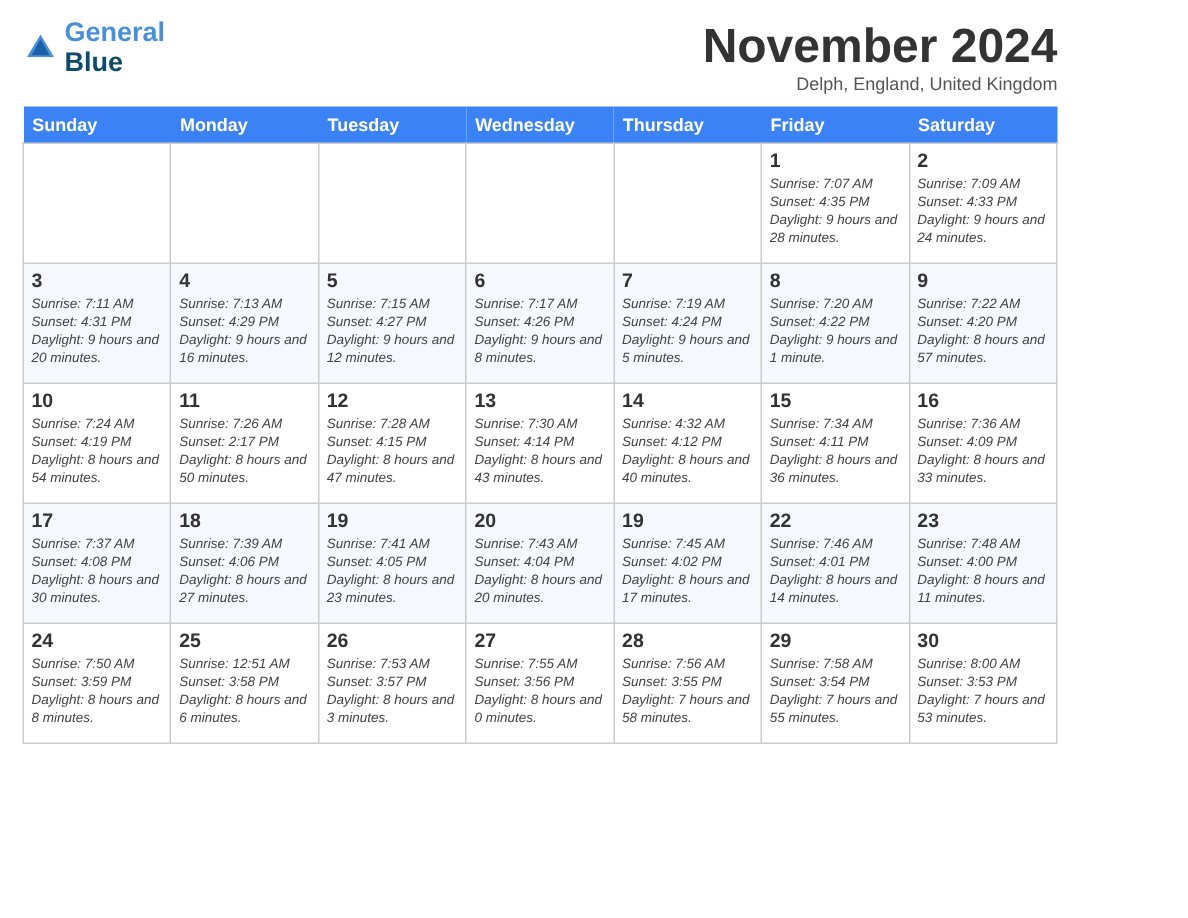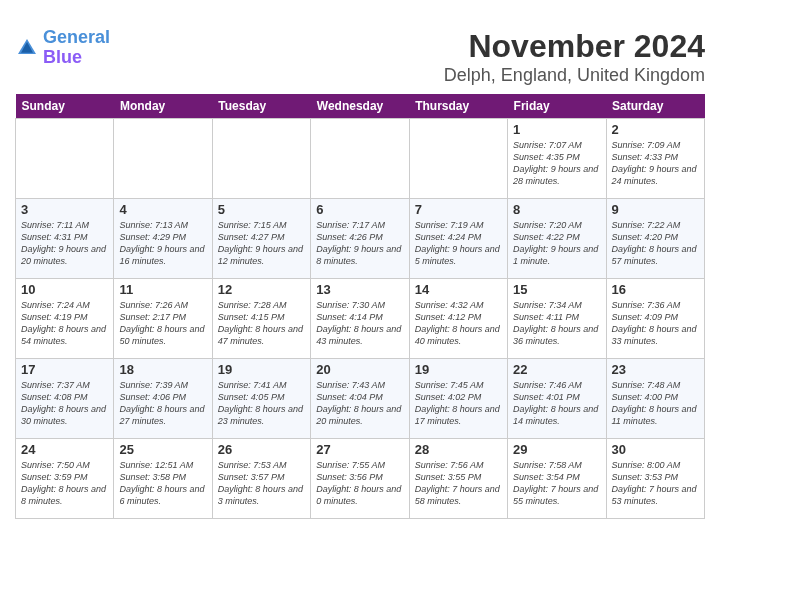--- a/index.html
+++ b/index.html
@@ -12,7 +12,7 @@
     }
     .container {
       width: 720px;
-      padding: 28px 15px;
+      padding: 12px 15px;
     }
     .header-row {
       display: flex;

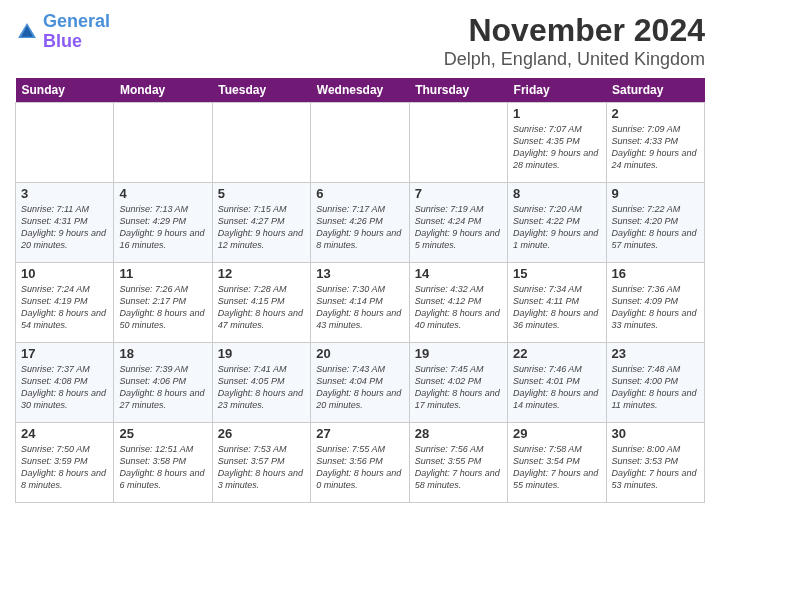--- a/index.html
+++ b/index.html
@@ -108,7 +108,7 @@
       </svg>
       <div class="logo-text">
         <div><span>General</span></div>
-        <div style="color:#8b5cf6;">Blue</div>
+        <div style="color:#0c4a6e;">Blue</div>
       </div>
     </div>
     <div class="title-block">

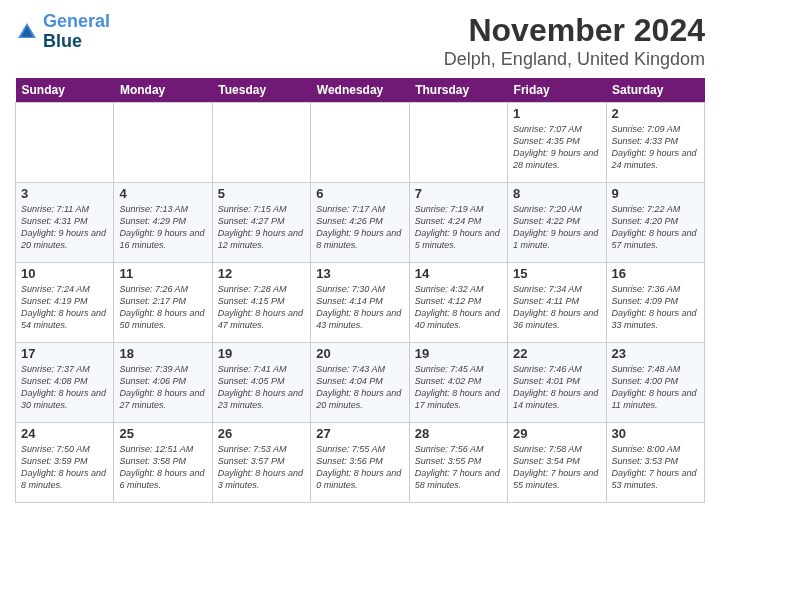--- a/index.html
+++ b/index.html
@@ -48,7 +48,7 @@
       color: #333;
     }
     .location {
-      font-size: 18px;
+      font-size: 12px;
       color: #555;
     }
     table {

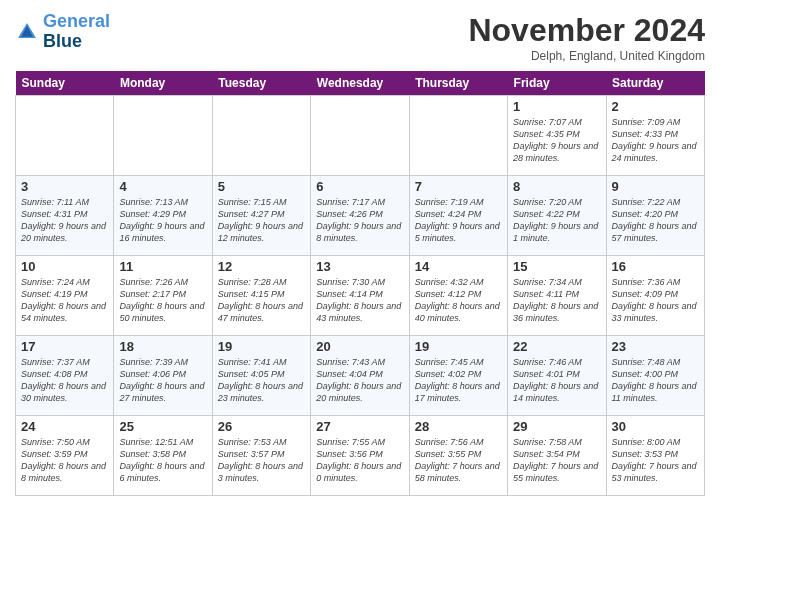--- a/index.html
+++ b/index.html
@@ -57,7 +57,7 @@
       table-layout: fixed;
     }
     th {
-      background-color: #701a75;
+      background-color: #3b82f6;
       color: white;
       text-align: left;
       padding: 5px 6px;

